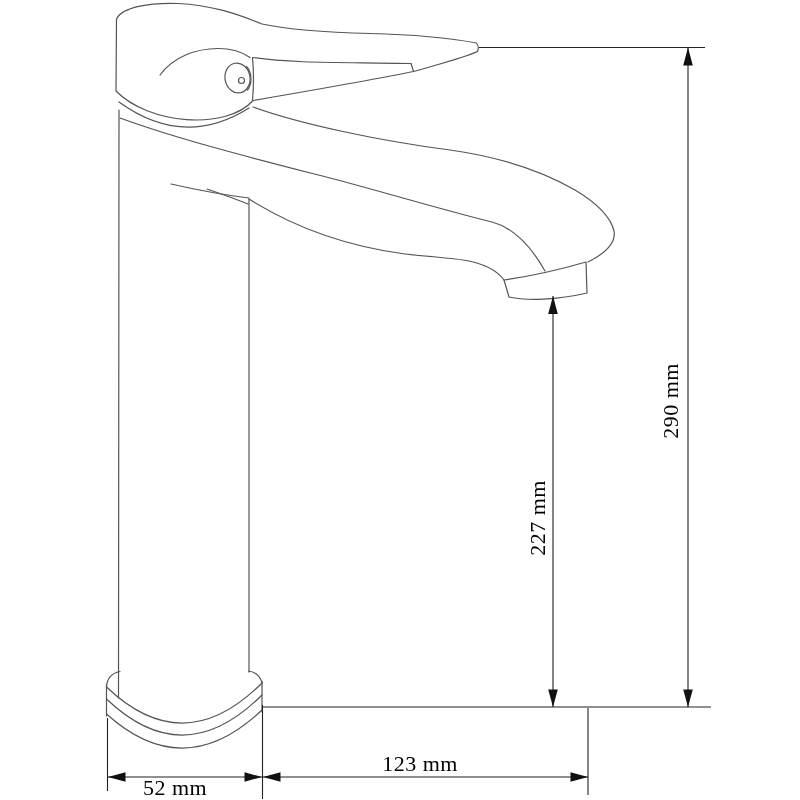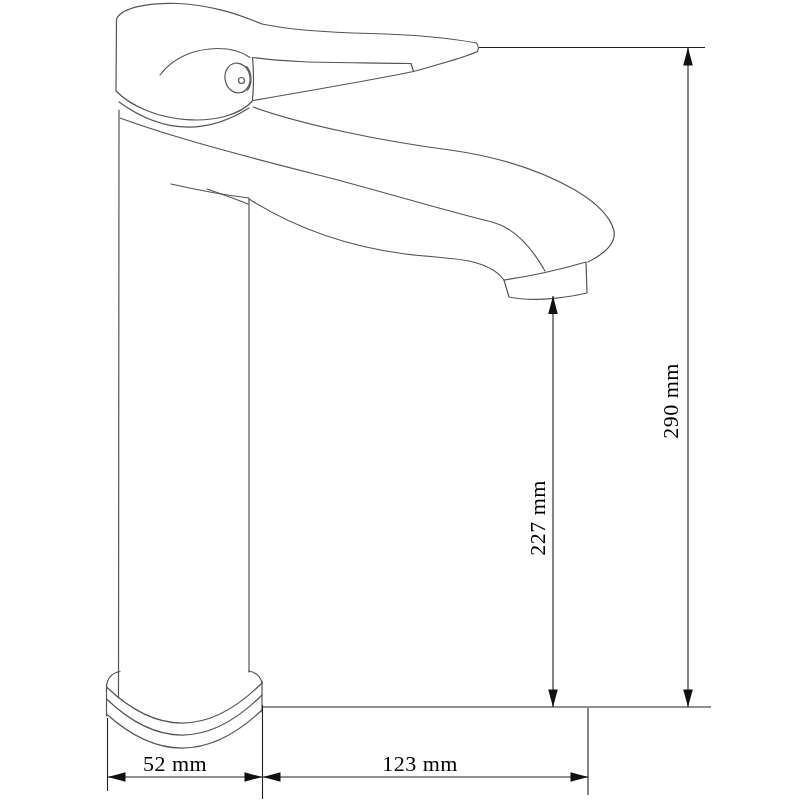--- a/index.html
+++ b/index.html
@@ -118,7 +118,7 @@
 
   <div class="dim-label vert" style="left:538px; top:518px;">227 mm</div>
 
-  <div class="dim-label hor" style="left:175px; top:764px;">52 mm</div>
+  <div class="dim-label hor" style="left:175px; top:788px;">52 mm</div>
 
   <div class="dim-label hor" style="left:420px; top:764px;">123 mm</div>
 

